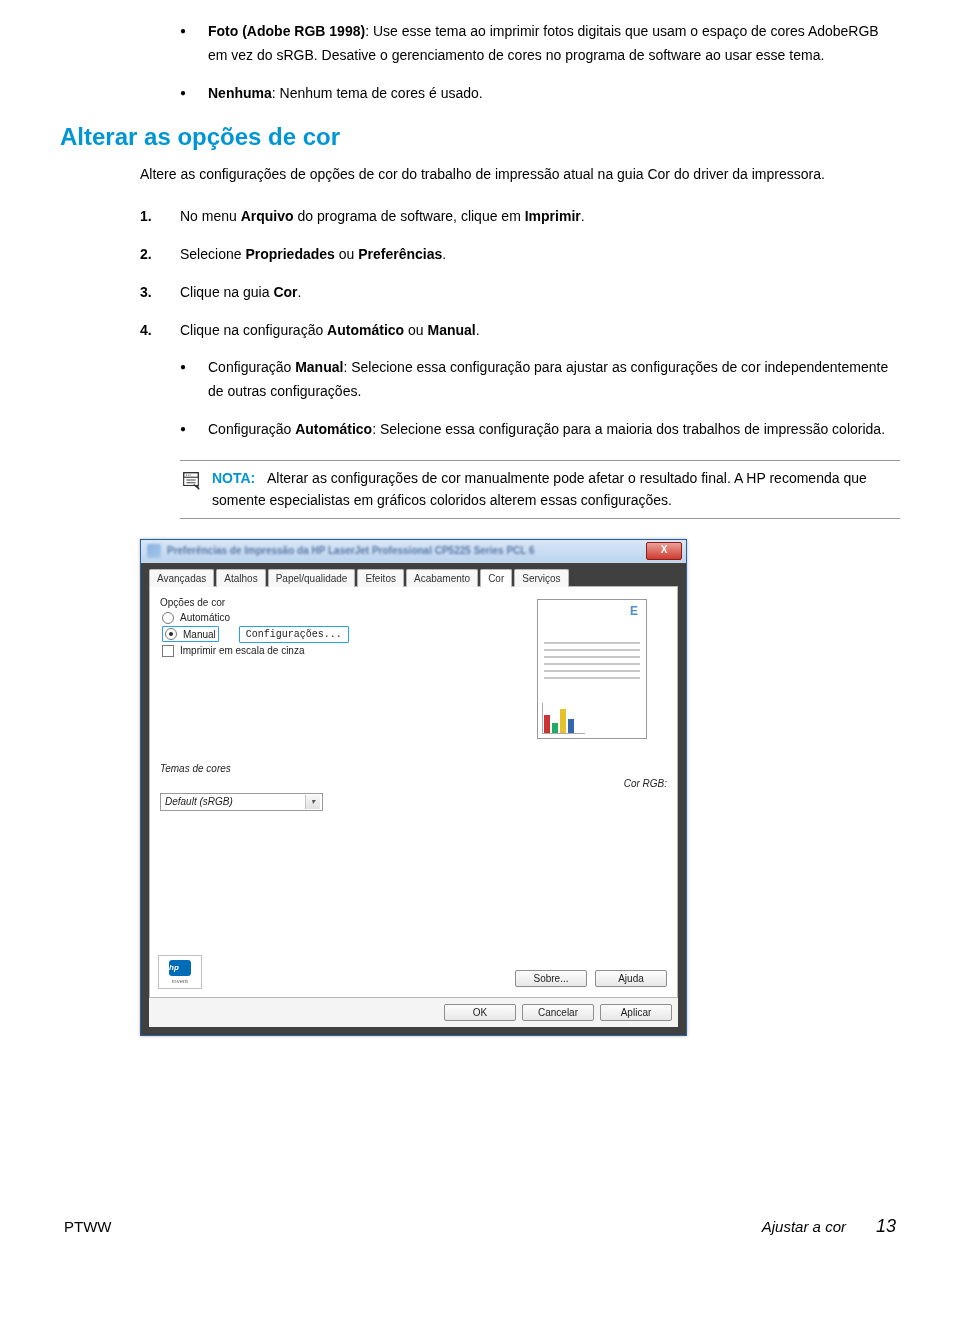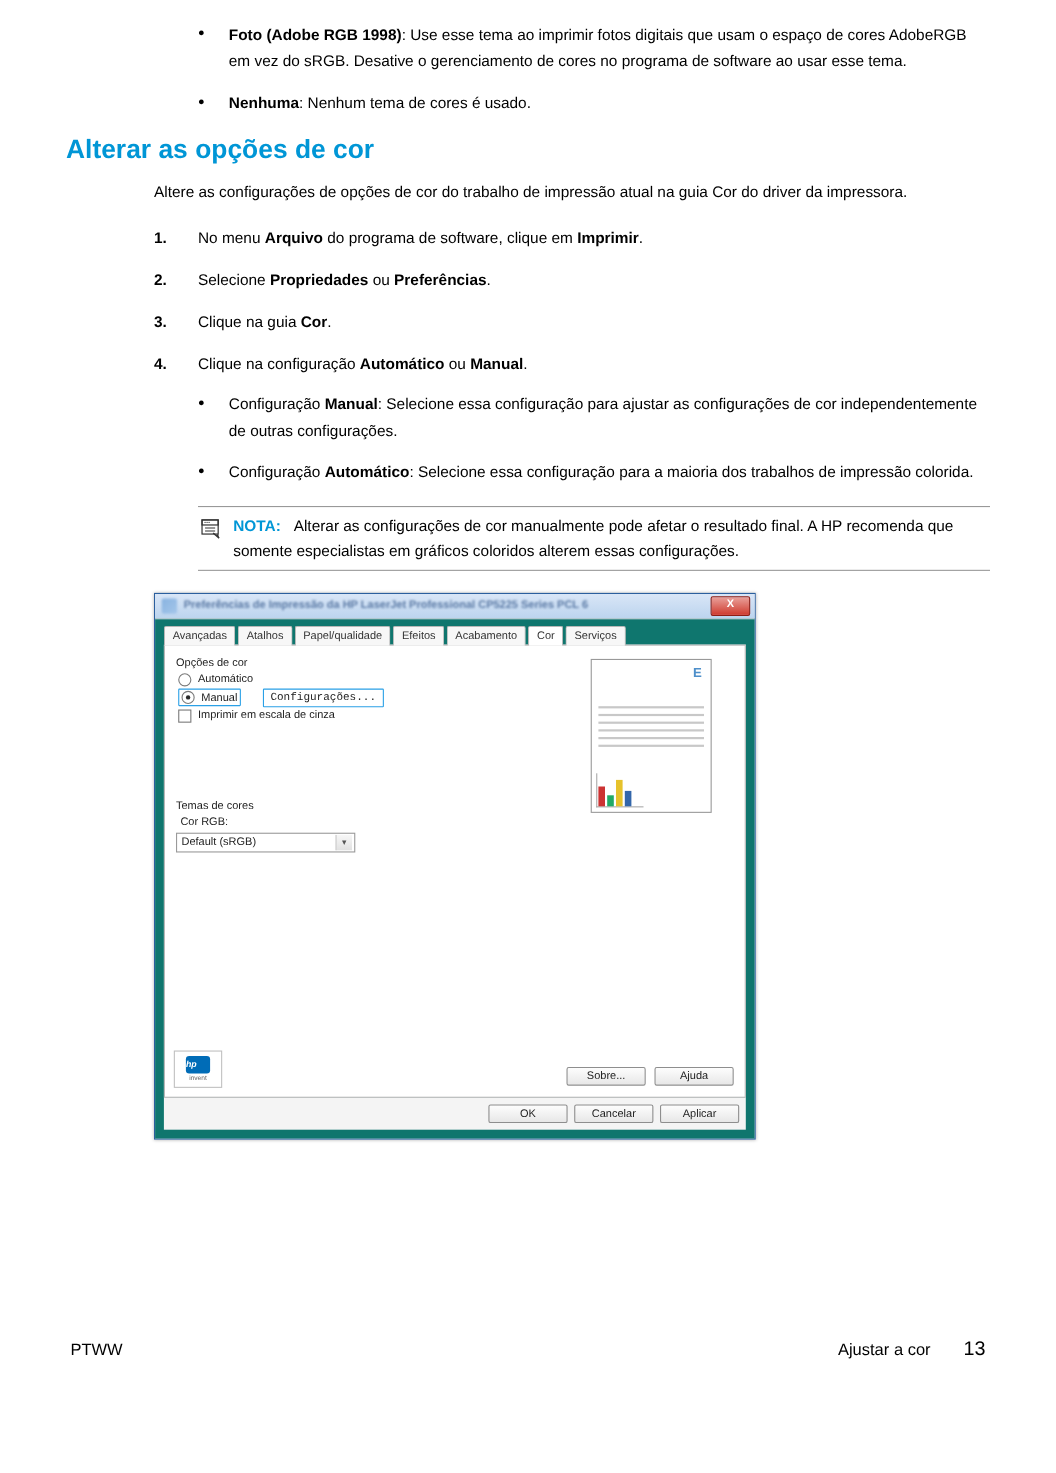--- a/index.html
+++ b/index.html
@@ -152,7 +152,7 @@
   }
   .dialog-body {
     padding: 6px 8px 8px 8px;
-    background: #0f766e;
+    background: #404040;
     border-top: 1px solid #cfd7e2;
   }
   .tabs {

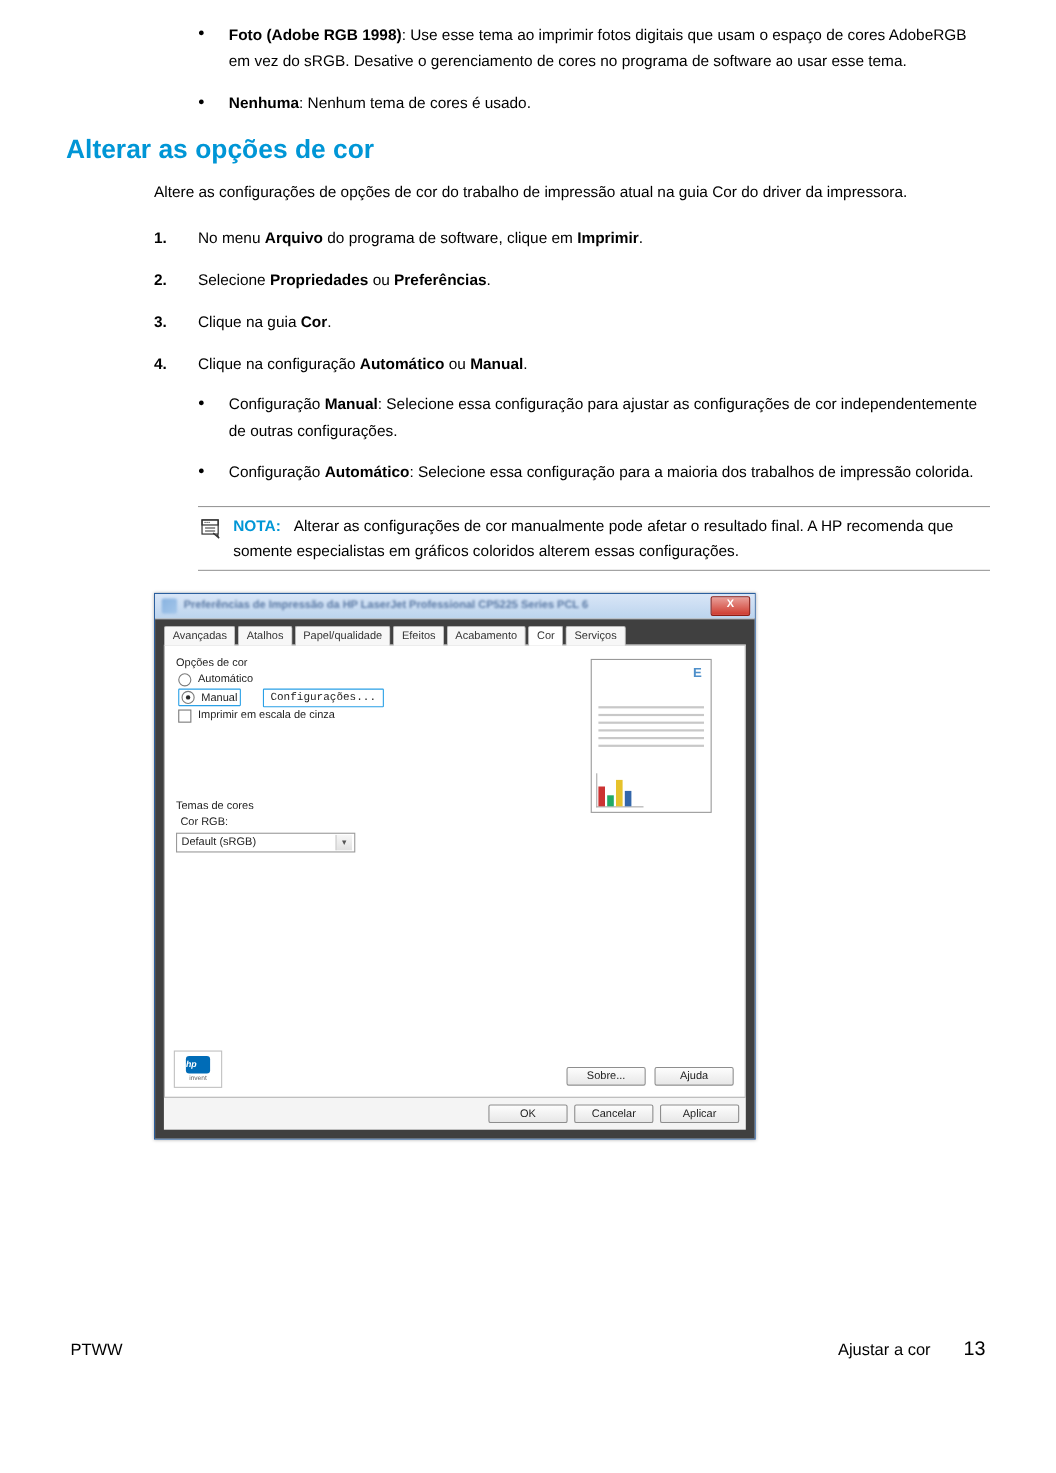--- a/index.html
+++ b/index.html
@@ -482,7 +482,7 @@
             </div>
           </div>
 
-          <div class="group" style="margin-top:70px;">
+          <div class="group" style="margin-top:106px;font-style:italic;">
             <div class="group-title">Temas de cores</div>
             <div style="font-size:10px;margin:4px 0 4px 4px;">Cor RGB:</div>
             <div class="select">

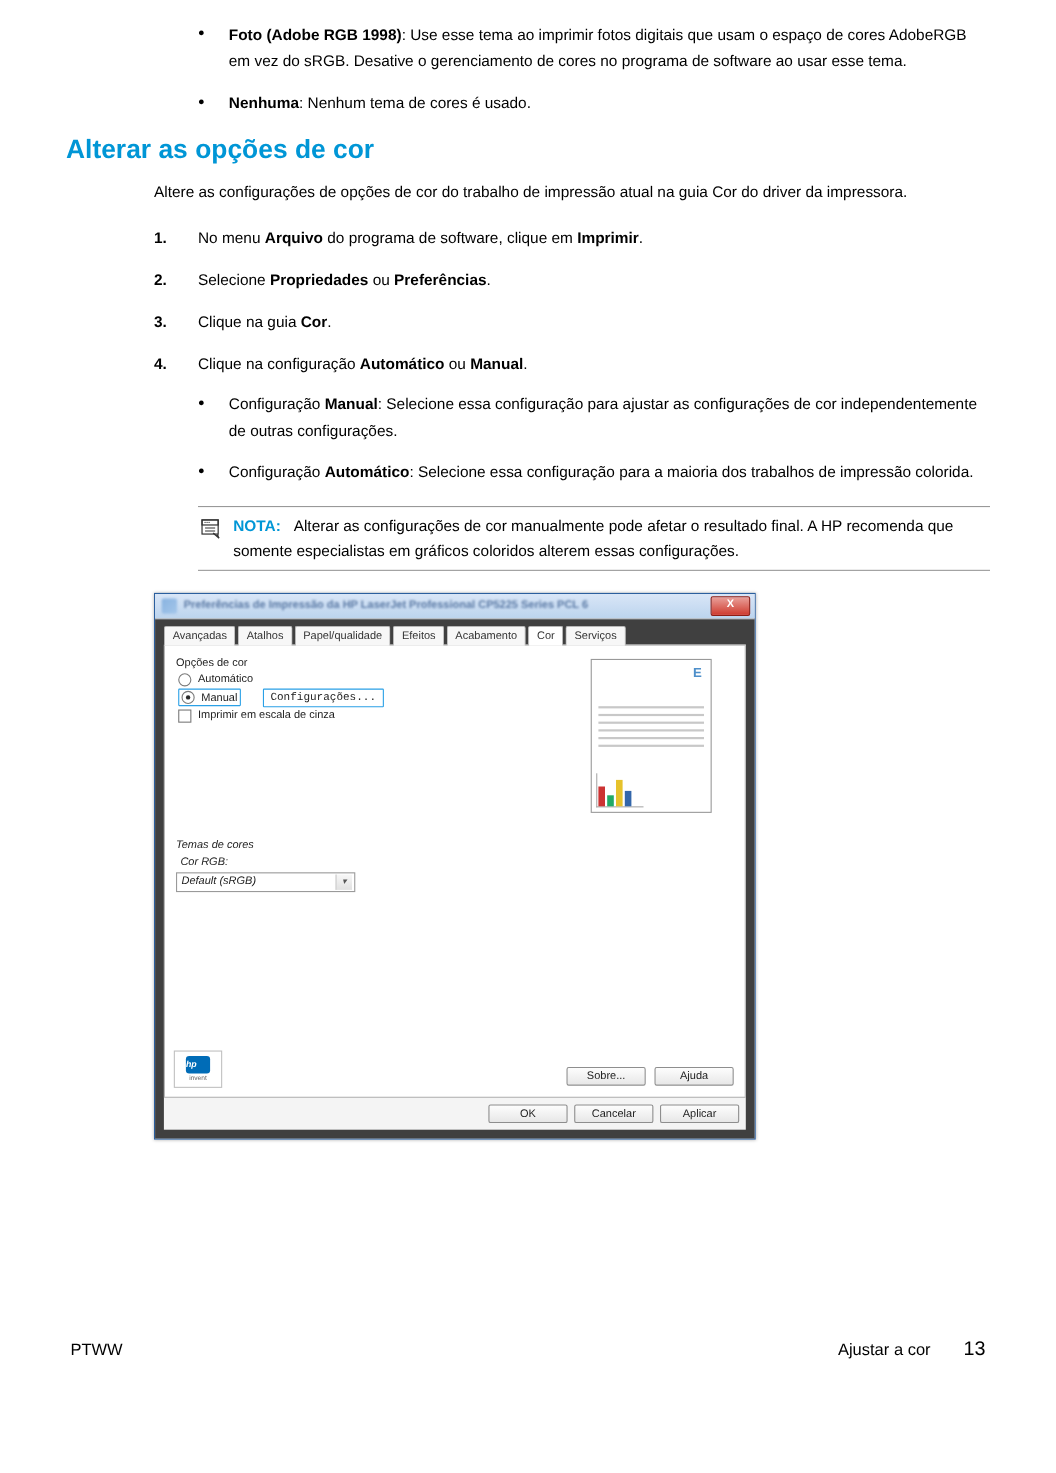--- a/index.html
+++ b/index.html
@@ -484,7 +484,7 @@
 
           <div class="group" style="margin-top:106px;font-style:italic;">
             <div class="group-title">Temas de cores</div>
-            <div style="font-size:10px;margin:4px 0 4px 4px;">Cor RGB:</div>
+            <div style="font-size:10px;margin:4px 0 4px 4px;text-align:right;">Cor RGB:</div>
             <div class="select">
               <span>Default (sRGB)</span>
               <span class="arrow">▾</span>

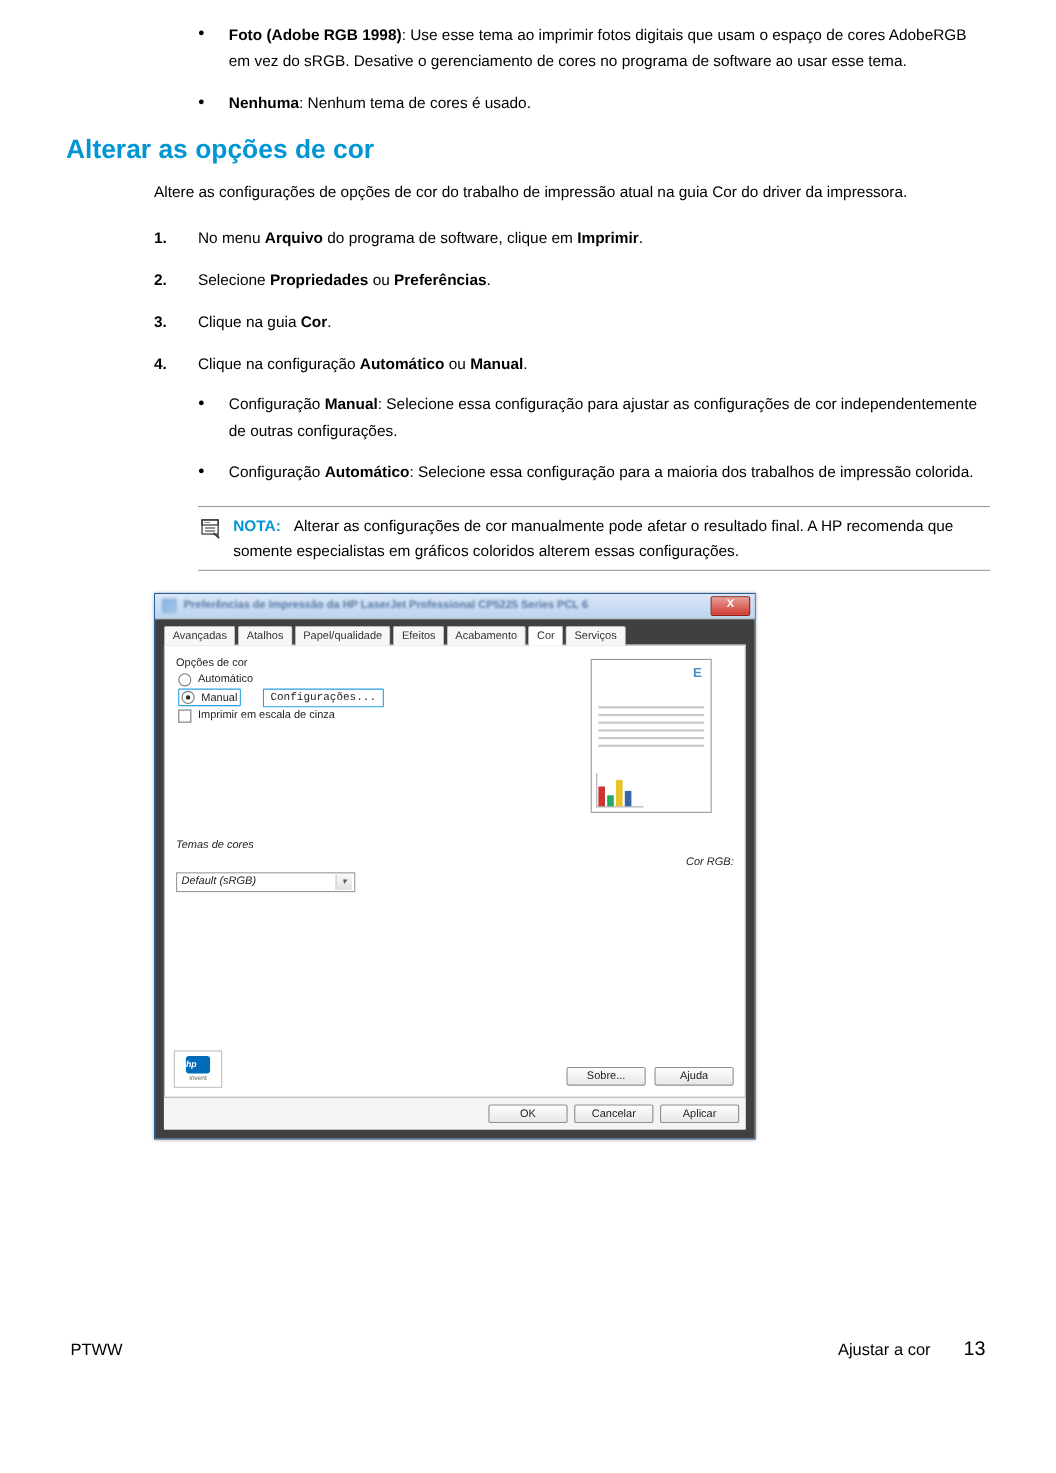--- a/index.html
+++ b/index.html
@@ -351,6 +351,7 @@
     display: flex;
     gap: 30px;
     align-items: baseline;
+    font-style: italic;
   }
   .page-num {
     font-size: 18px;

